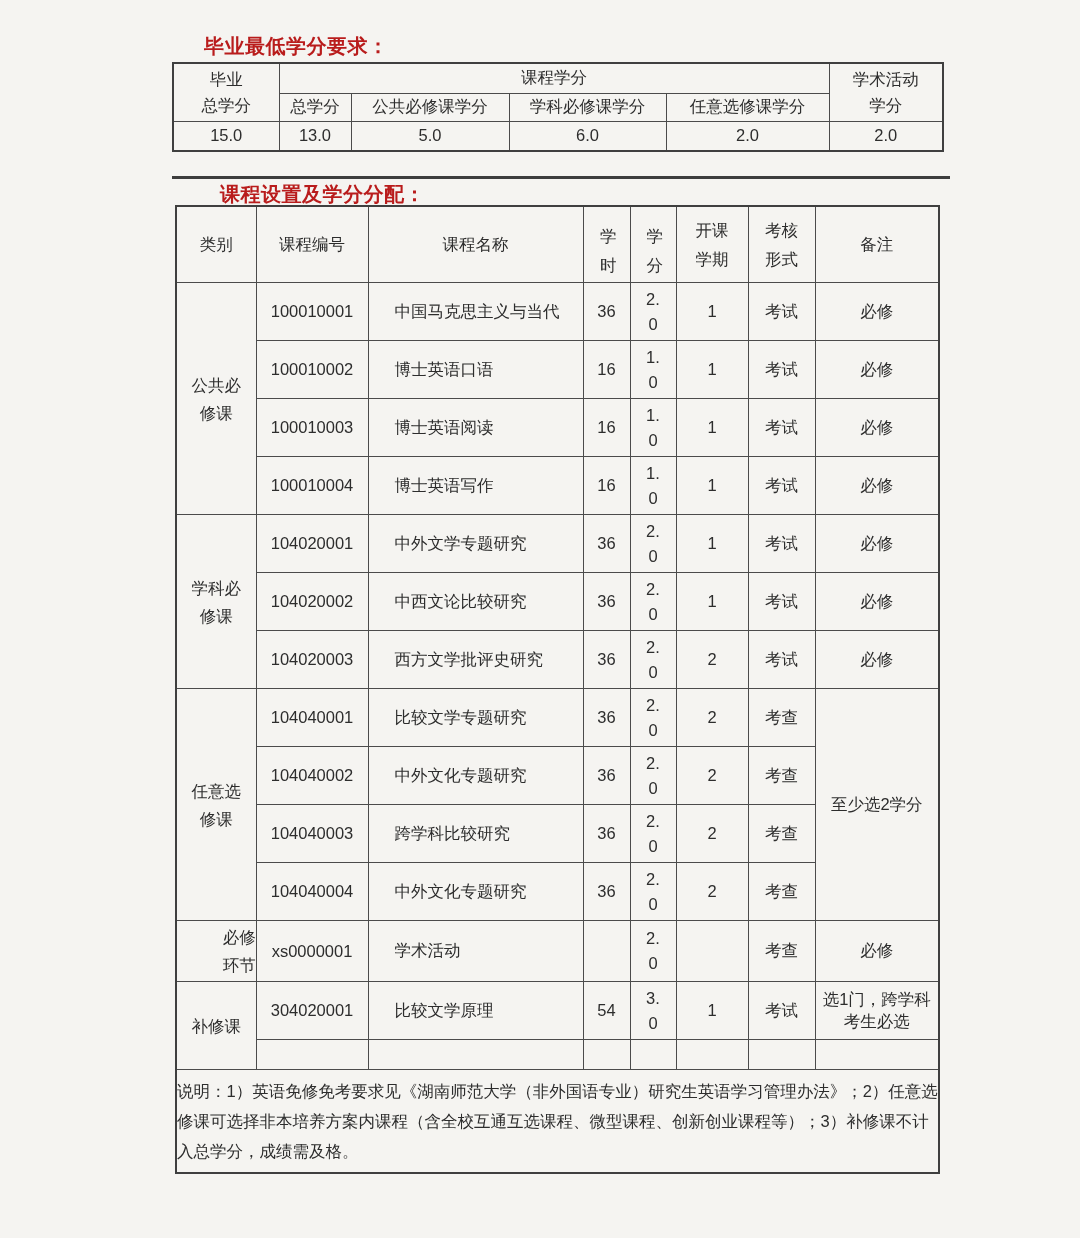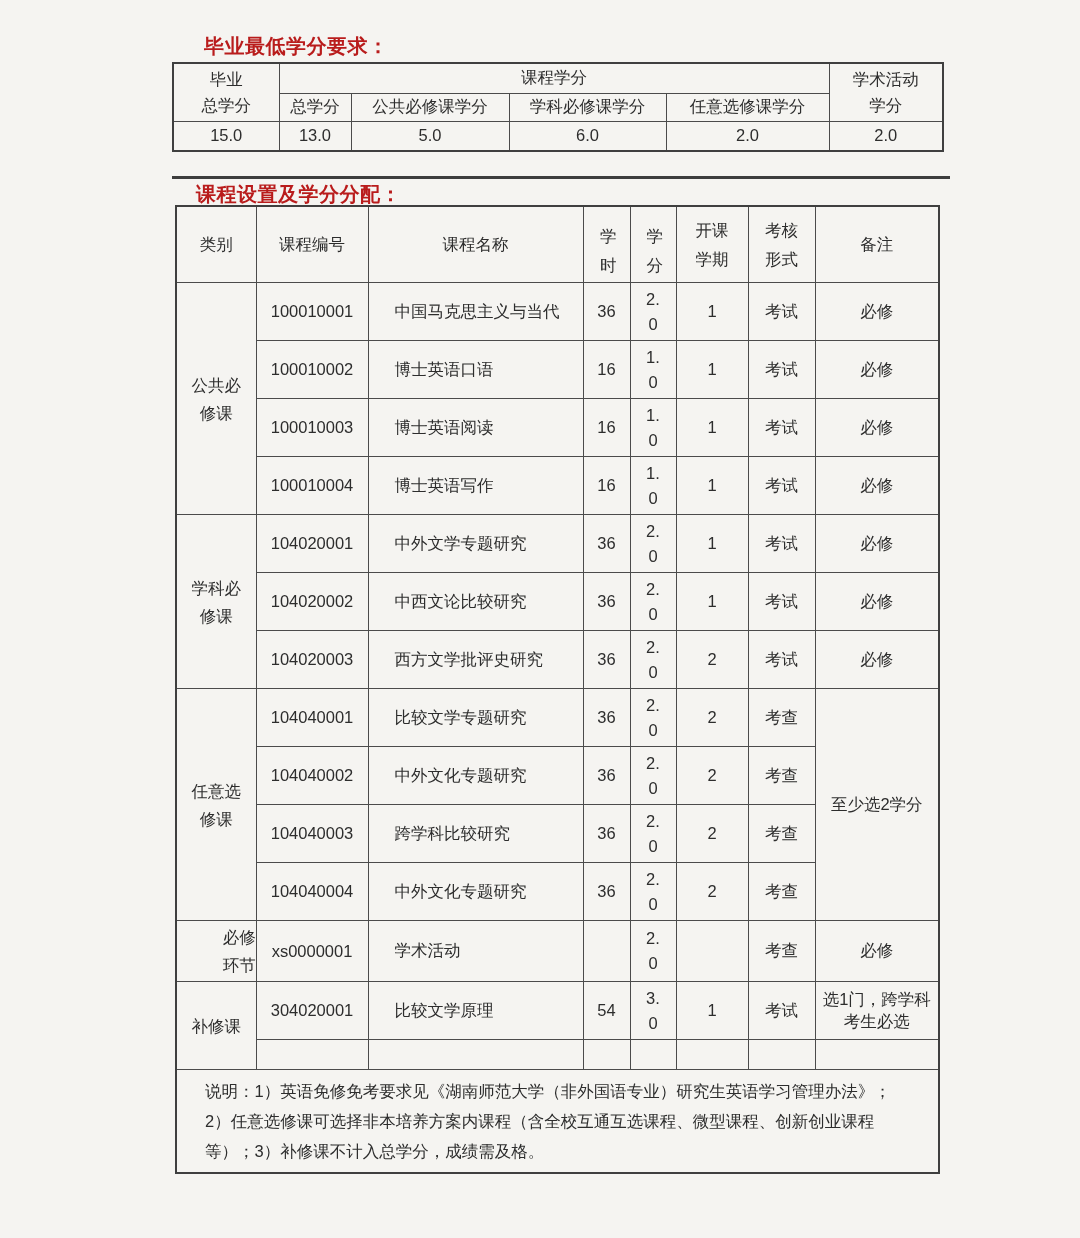--- a/index.html
+++ b/index.html
@@ -24,7 +24,7 @@
     white-space:nowrap;
   }
   .title1{left:204px;top:33px;}
-  .title2{left:196px;top:181px;}
+  .title2{left:220px;top:181px;}
   .rule{
     position:absolute;
     left:172px;top:176px;

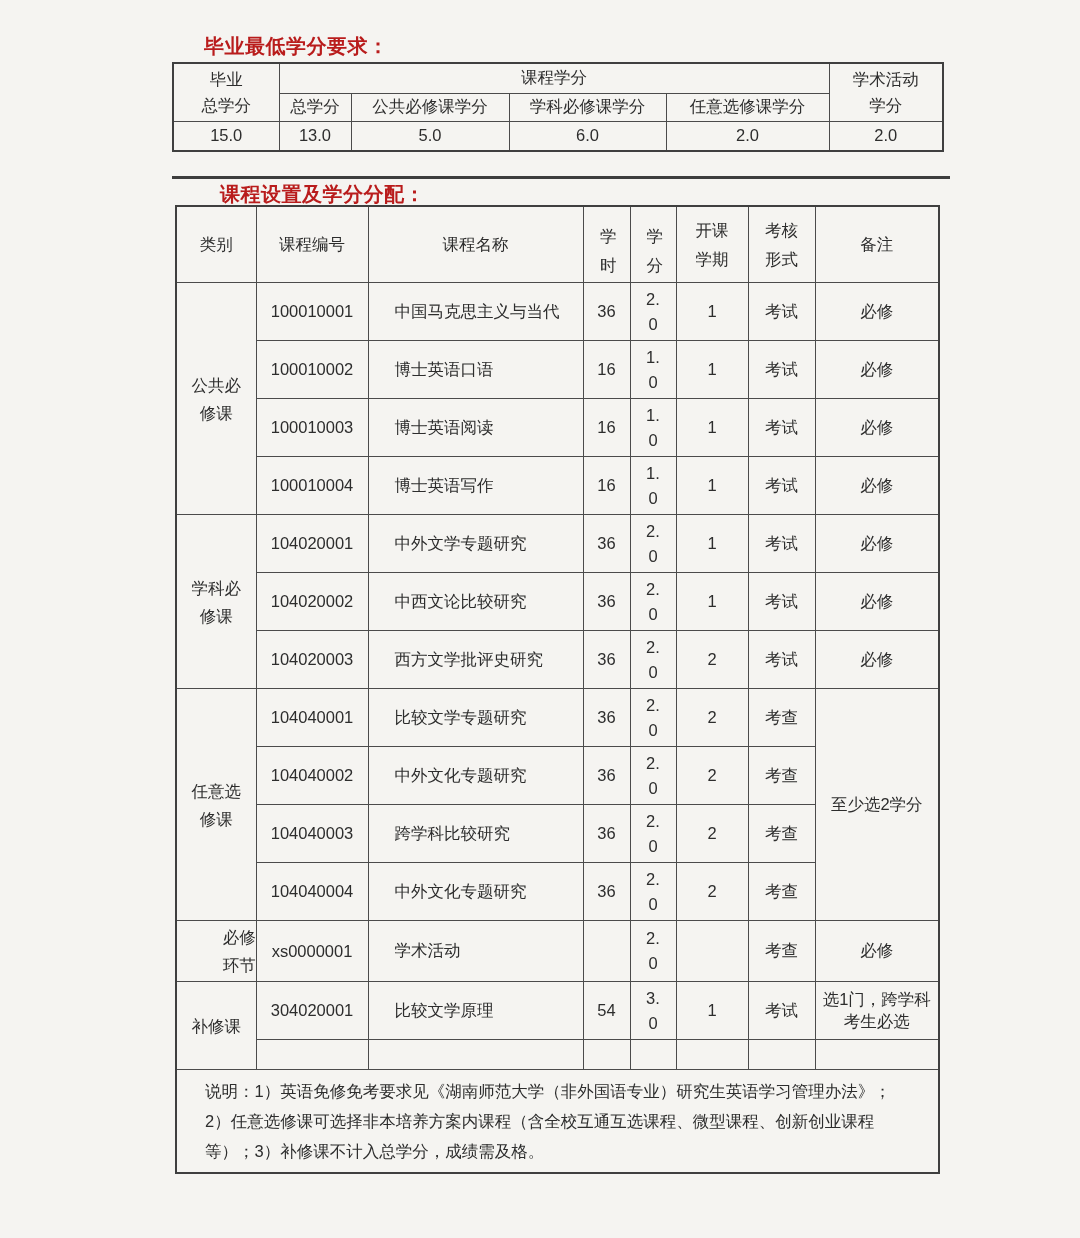--- a/index.html
+++ b/index.html
@@ -68,7 +68,7 @@
   .wrapnum{display:inline-block;width:1.3em;text-align:center;line-height:25px;word-break:break-all;vertical-align:middle;}
   .notes-cell{
     text-align:left;
-    padding:6px 28px;
+    padding:6px 0;
     line-height:30px;
     font-size:16.5px;
     vertical-align:top;

